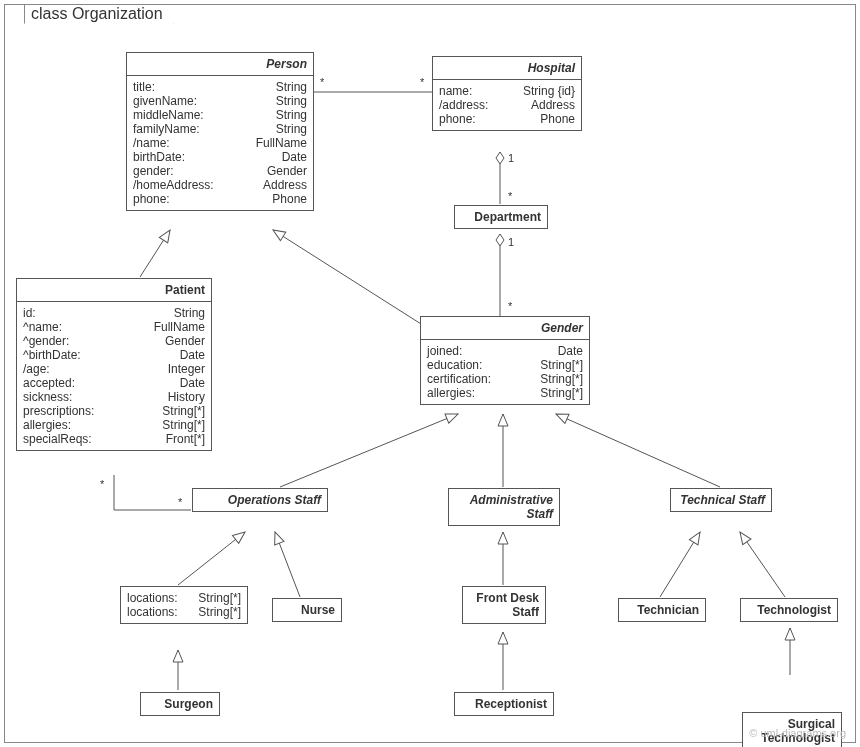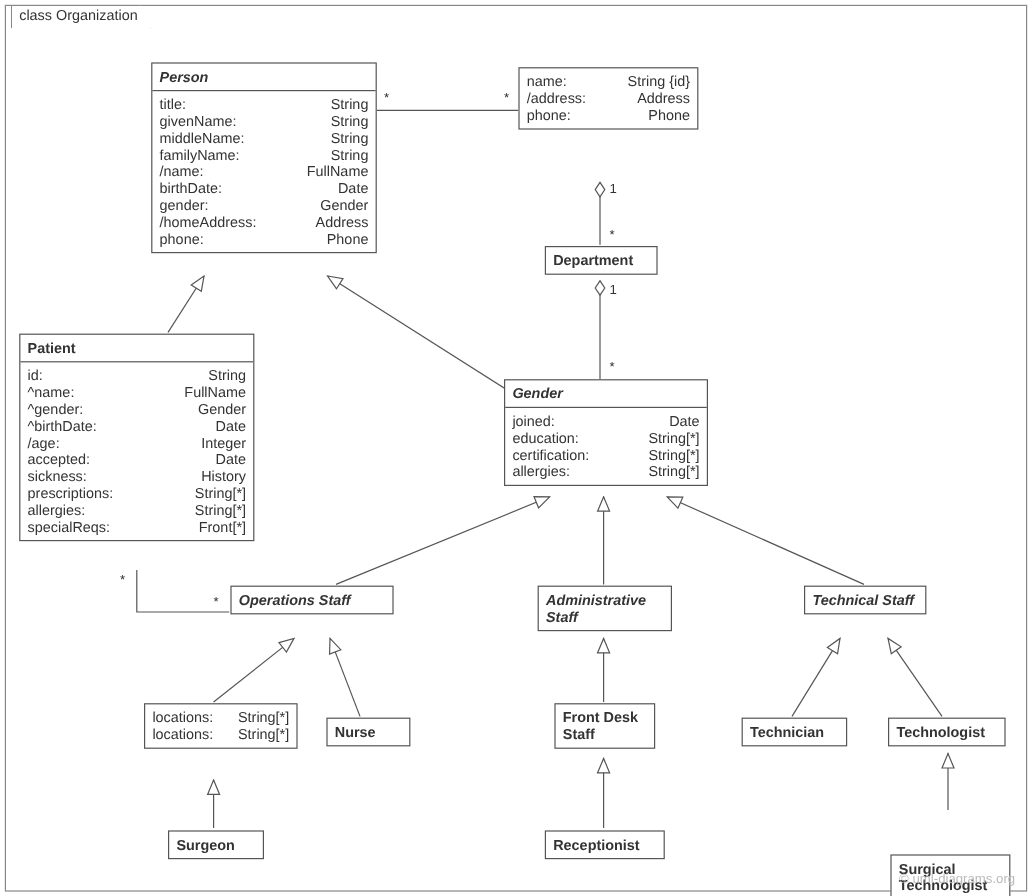--- a/index.html
+++ b/index.html
@@ -5,7 +5,7 @@
 html,body{margin:0;padding:0;font-family:Arial,Helvetica,sans-serif;font-size:12px;color:#333;background:#fff}
 .canvas{position:relative;width:860px;height:747px}
 .frame{position:absolute;left:4px;top:4px;right:4px;bottom:4px;border:1px solid #888}
-.frame-tab{position:absolute;left:4px;top:-1px;height:18px;background:#fff;border:1px solid #888;border-bottom:1px solid #fff;padding:0 10px 0 6px;font-size:12px;line-height:17px;clip-path:polygon(0 0,calc(100% - 10px) 0,100% 100%,0 100%)}
+.frame-tab{position:absolute;left:19px;top:-1px;height:18px;background:#fff;border:1px solid #888;border-bottom:1px solid #fff;padding:0 10px 0 6px;font-size:16px;line-height:17px;clip-path:polygon(0 0,calc(100% - 10px) 0,100% 100%,0 100%)}
 .class-box{position:absolute;border:1px solid #555;background:#fff}
 .class-name{border-bottom:1px solid #555;text-align:left;font-weight:bold;font-style:italic;padding:4px 6px}
 .class-name.plain{font-style:normal}

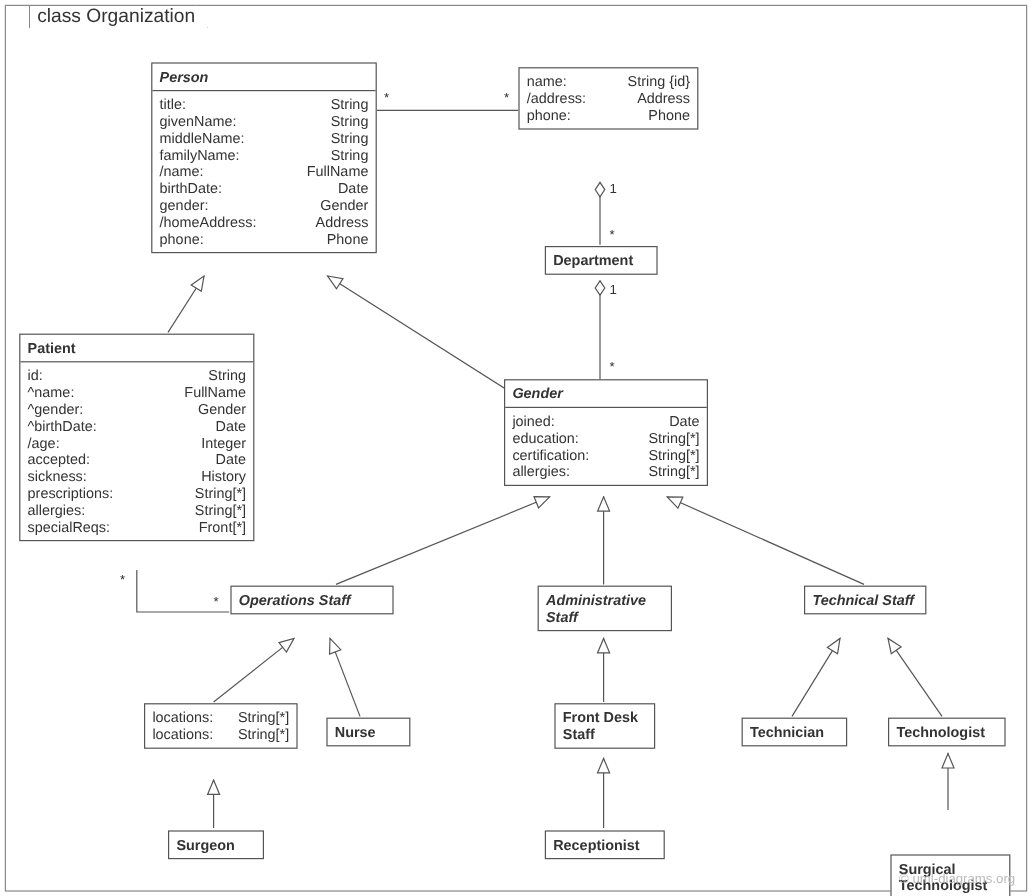--- a/index.html
+++ b/index.html
@@ -7,7 +7,7 @@
 .frame{position:absolute;left:4px;top:4px;right:4px;bottom:4px;border:1px solid #888}
 .frame-tab{position:absolute;left:19px;top:-1px;height:18px;background:#fff;border:1px solid #888;border-bottom:1px solid #fff;padding:0 10px 0 6px;font-size:16px;line-height:17px;clip-path:polygon(0 0,calc(100% - 10px) 0,100% 100%,0 100%)}
 .class-box{position:absolute;border:1px solid #555;background:#fff}
-.class-name{border-bottom:1px solid #555;text-align:left;font-weight:bold;font-style:italic;padding:4px 6px}
+.class-name{border-bottom:1px solid #555;text-align:right;font-weight:bold;font-style:italic;padding:4px 6px}
 .class-name.plain{font-style:normal}
 .class-body{padding:4px 6px}
 .row{display:flex;white-space:nowrap}

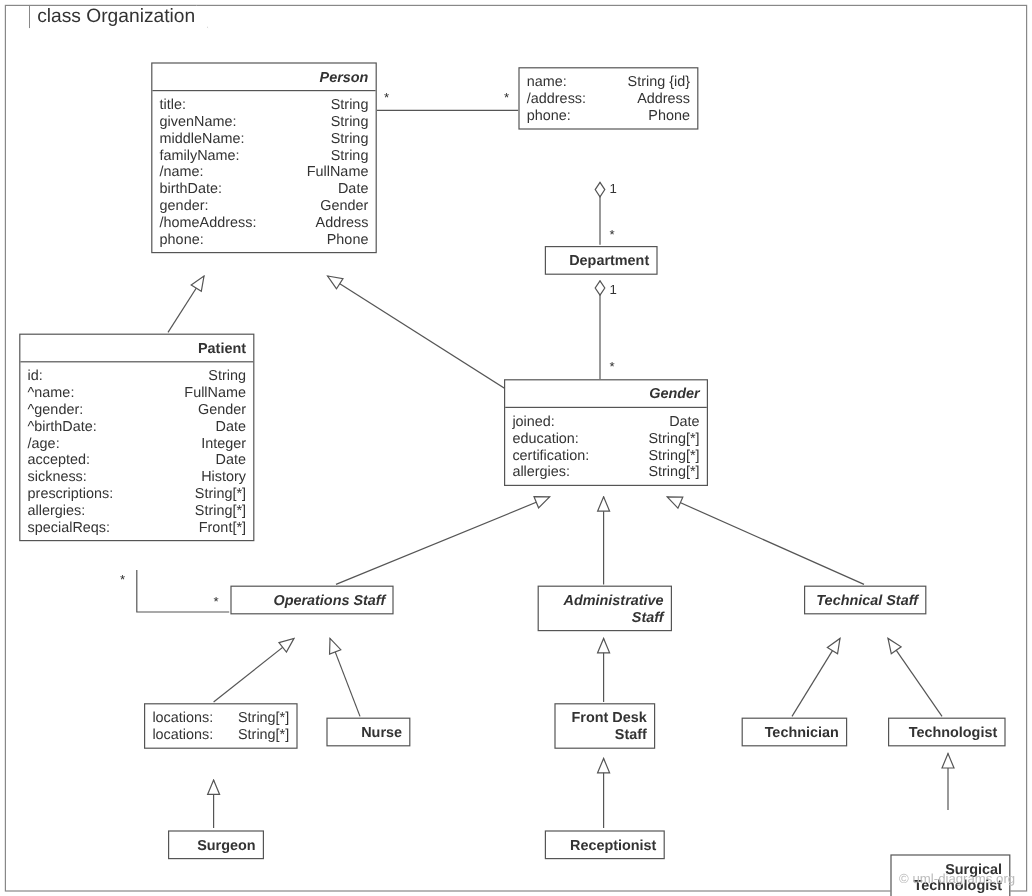--- a/index.html
+++ b/index.html
@@ -120,6 +120,7 @@
   </div>
 
   <div class="class-box" style="left:432px;top:56px;width:148px">
+    <div class="class-name">Hospital</div>
     <div class="class-body">
         <div class="row">
           <span class="k">name:</span>

